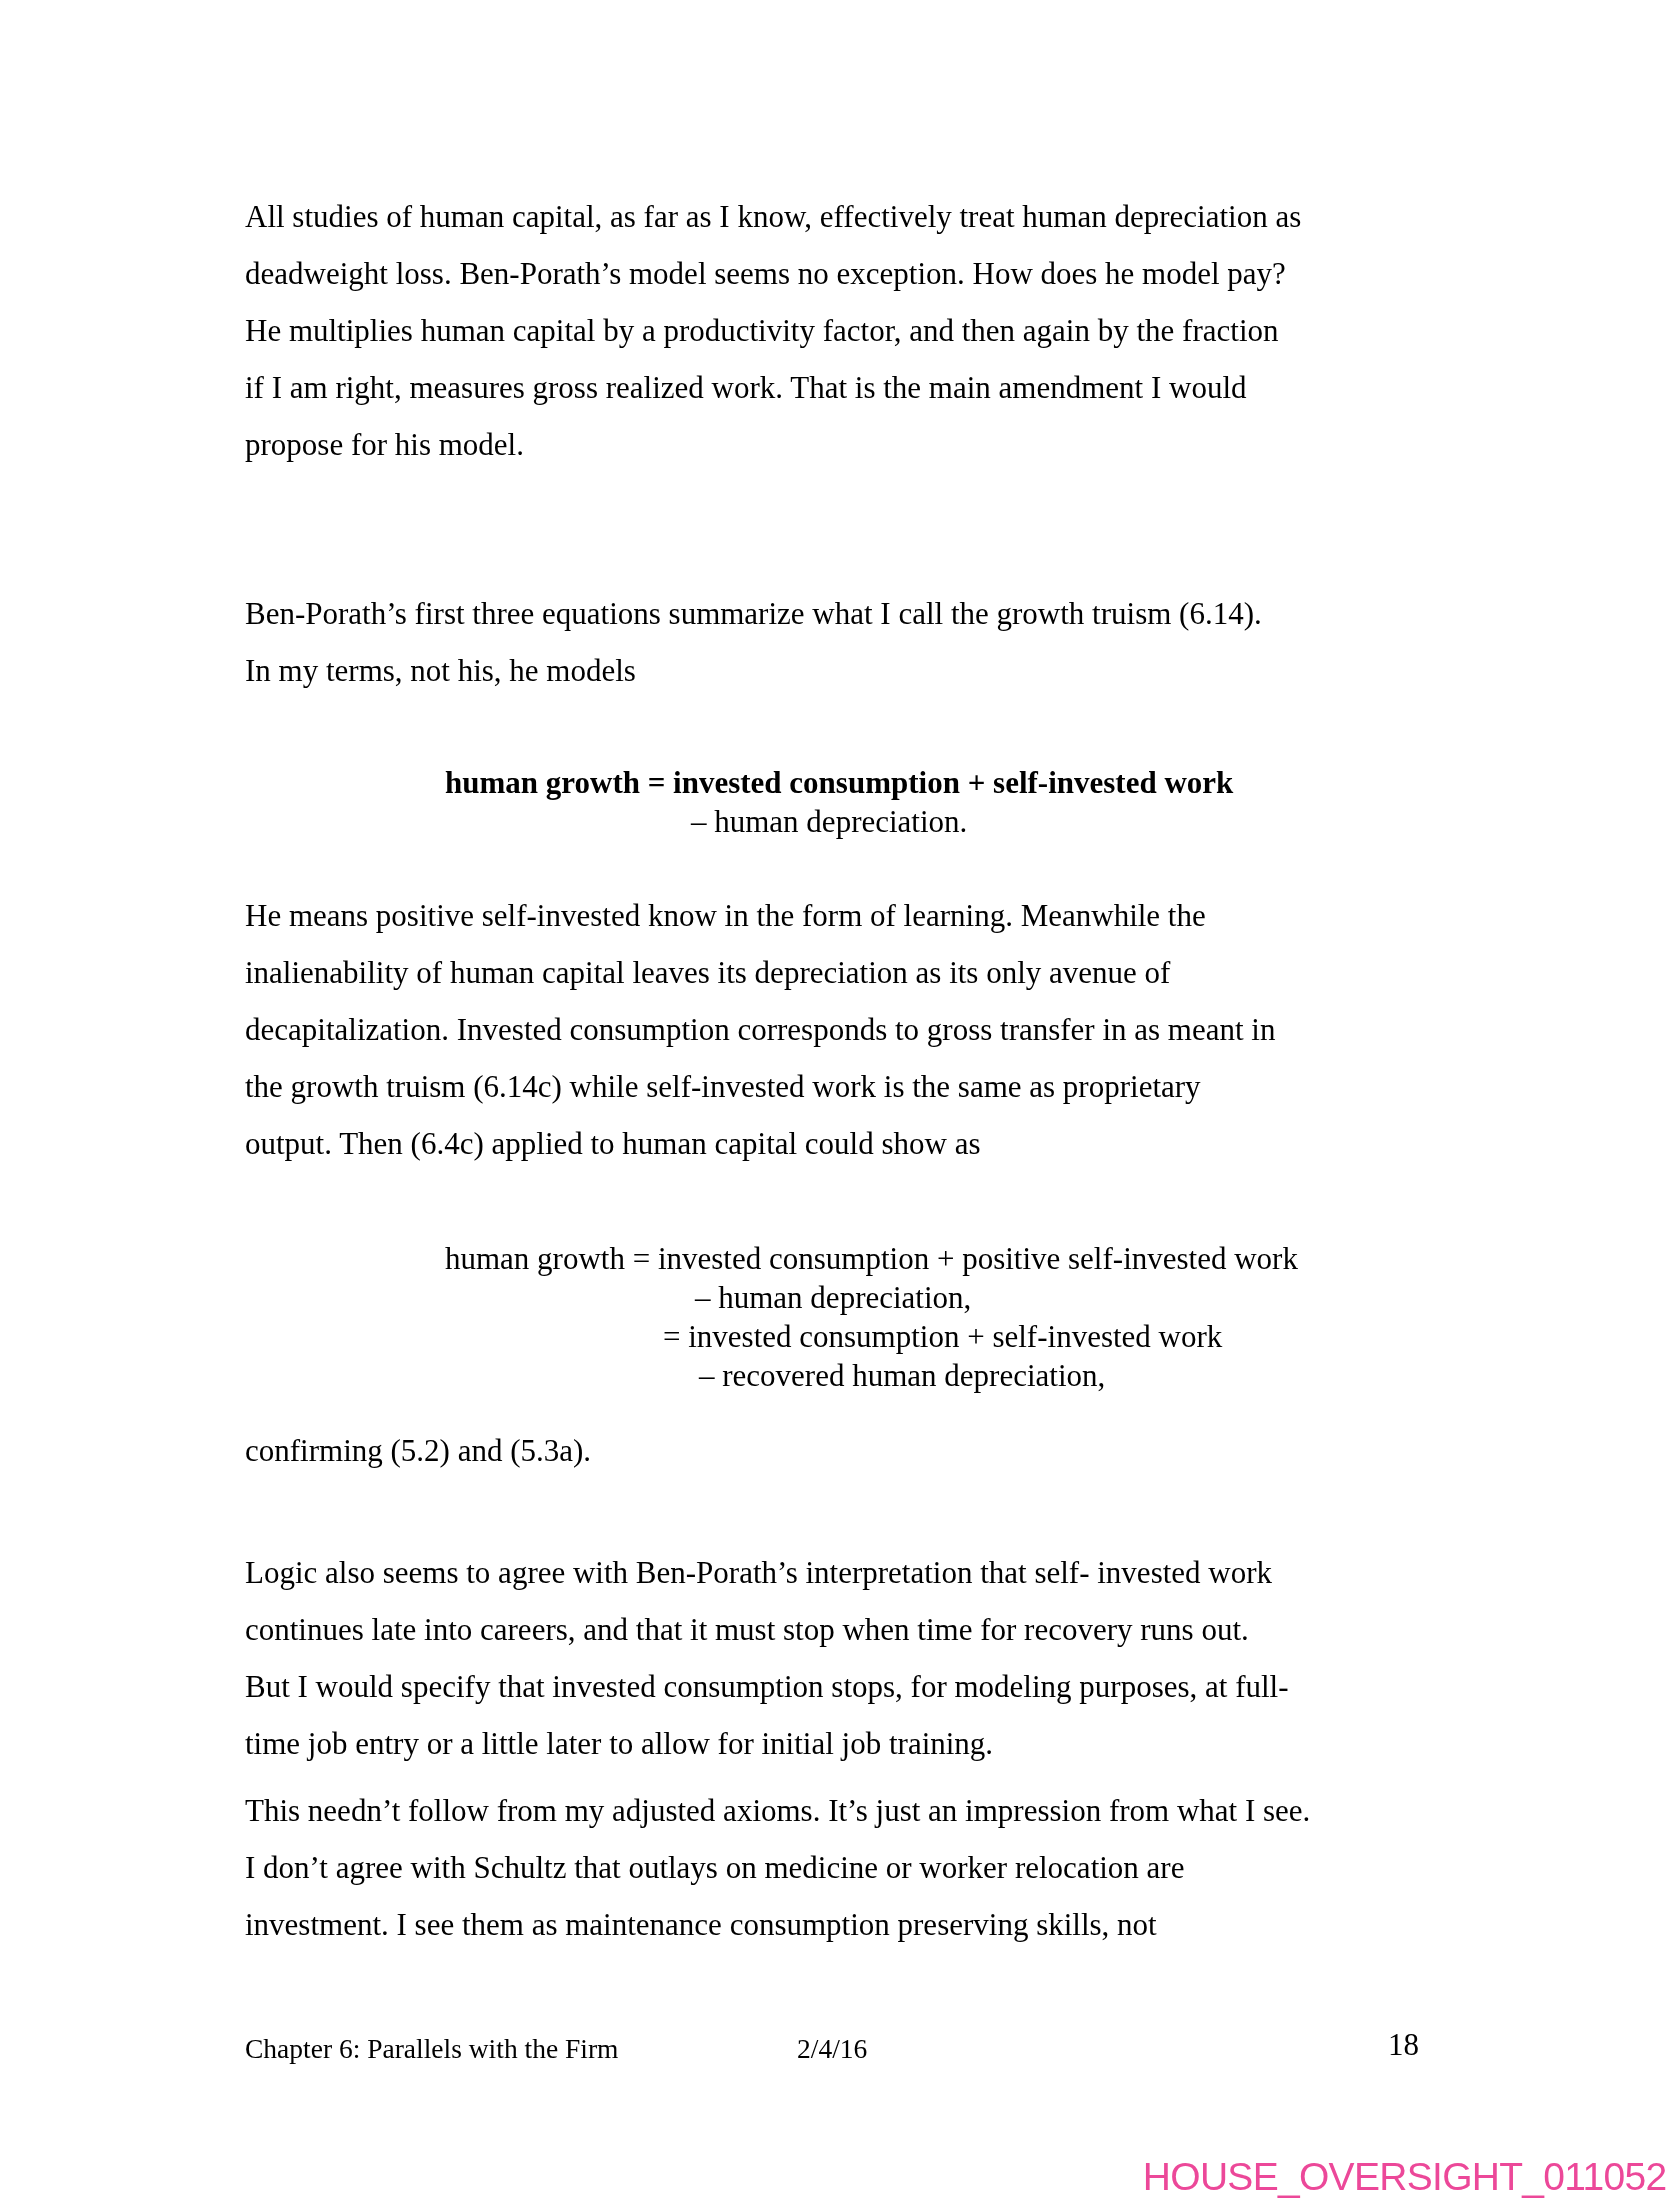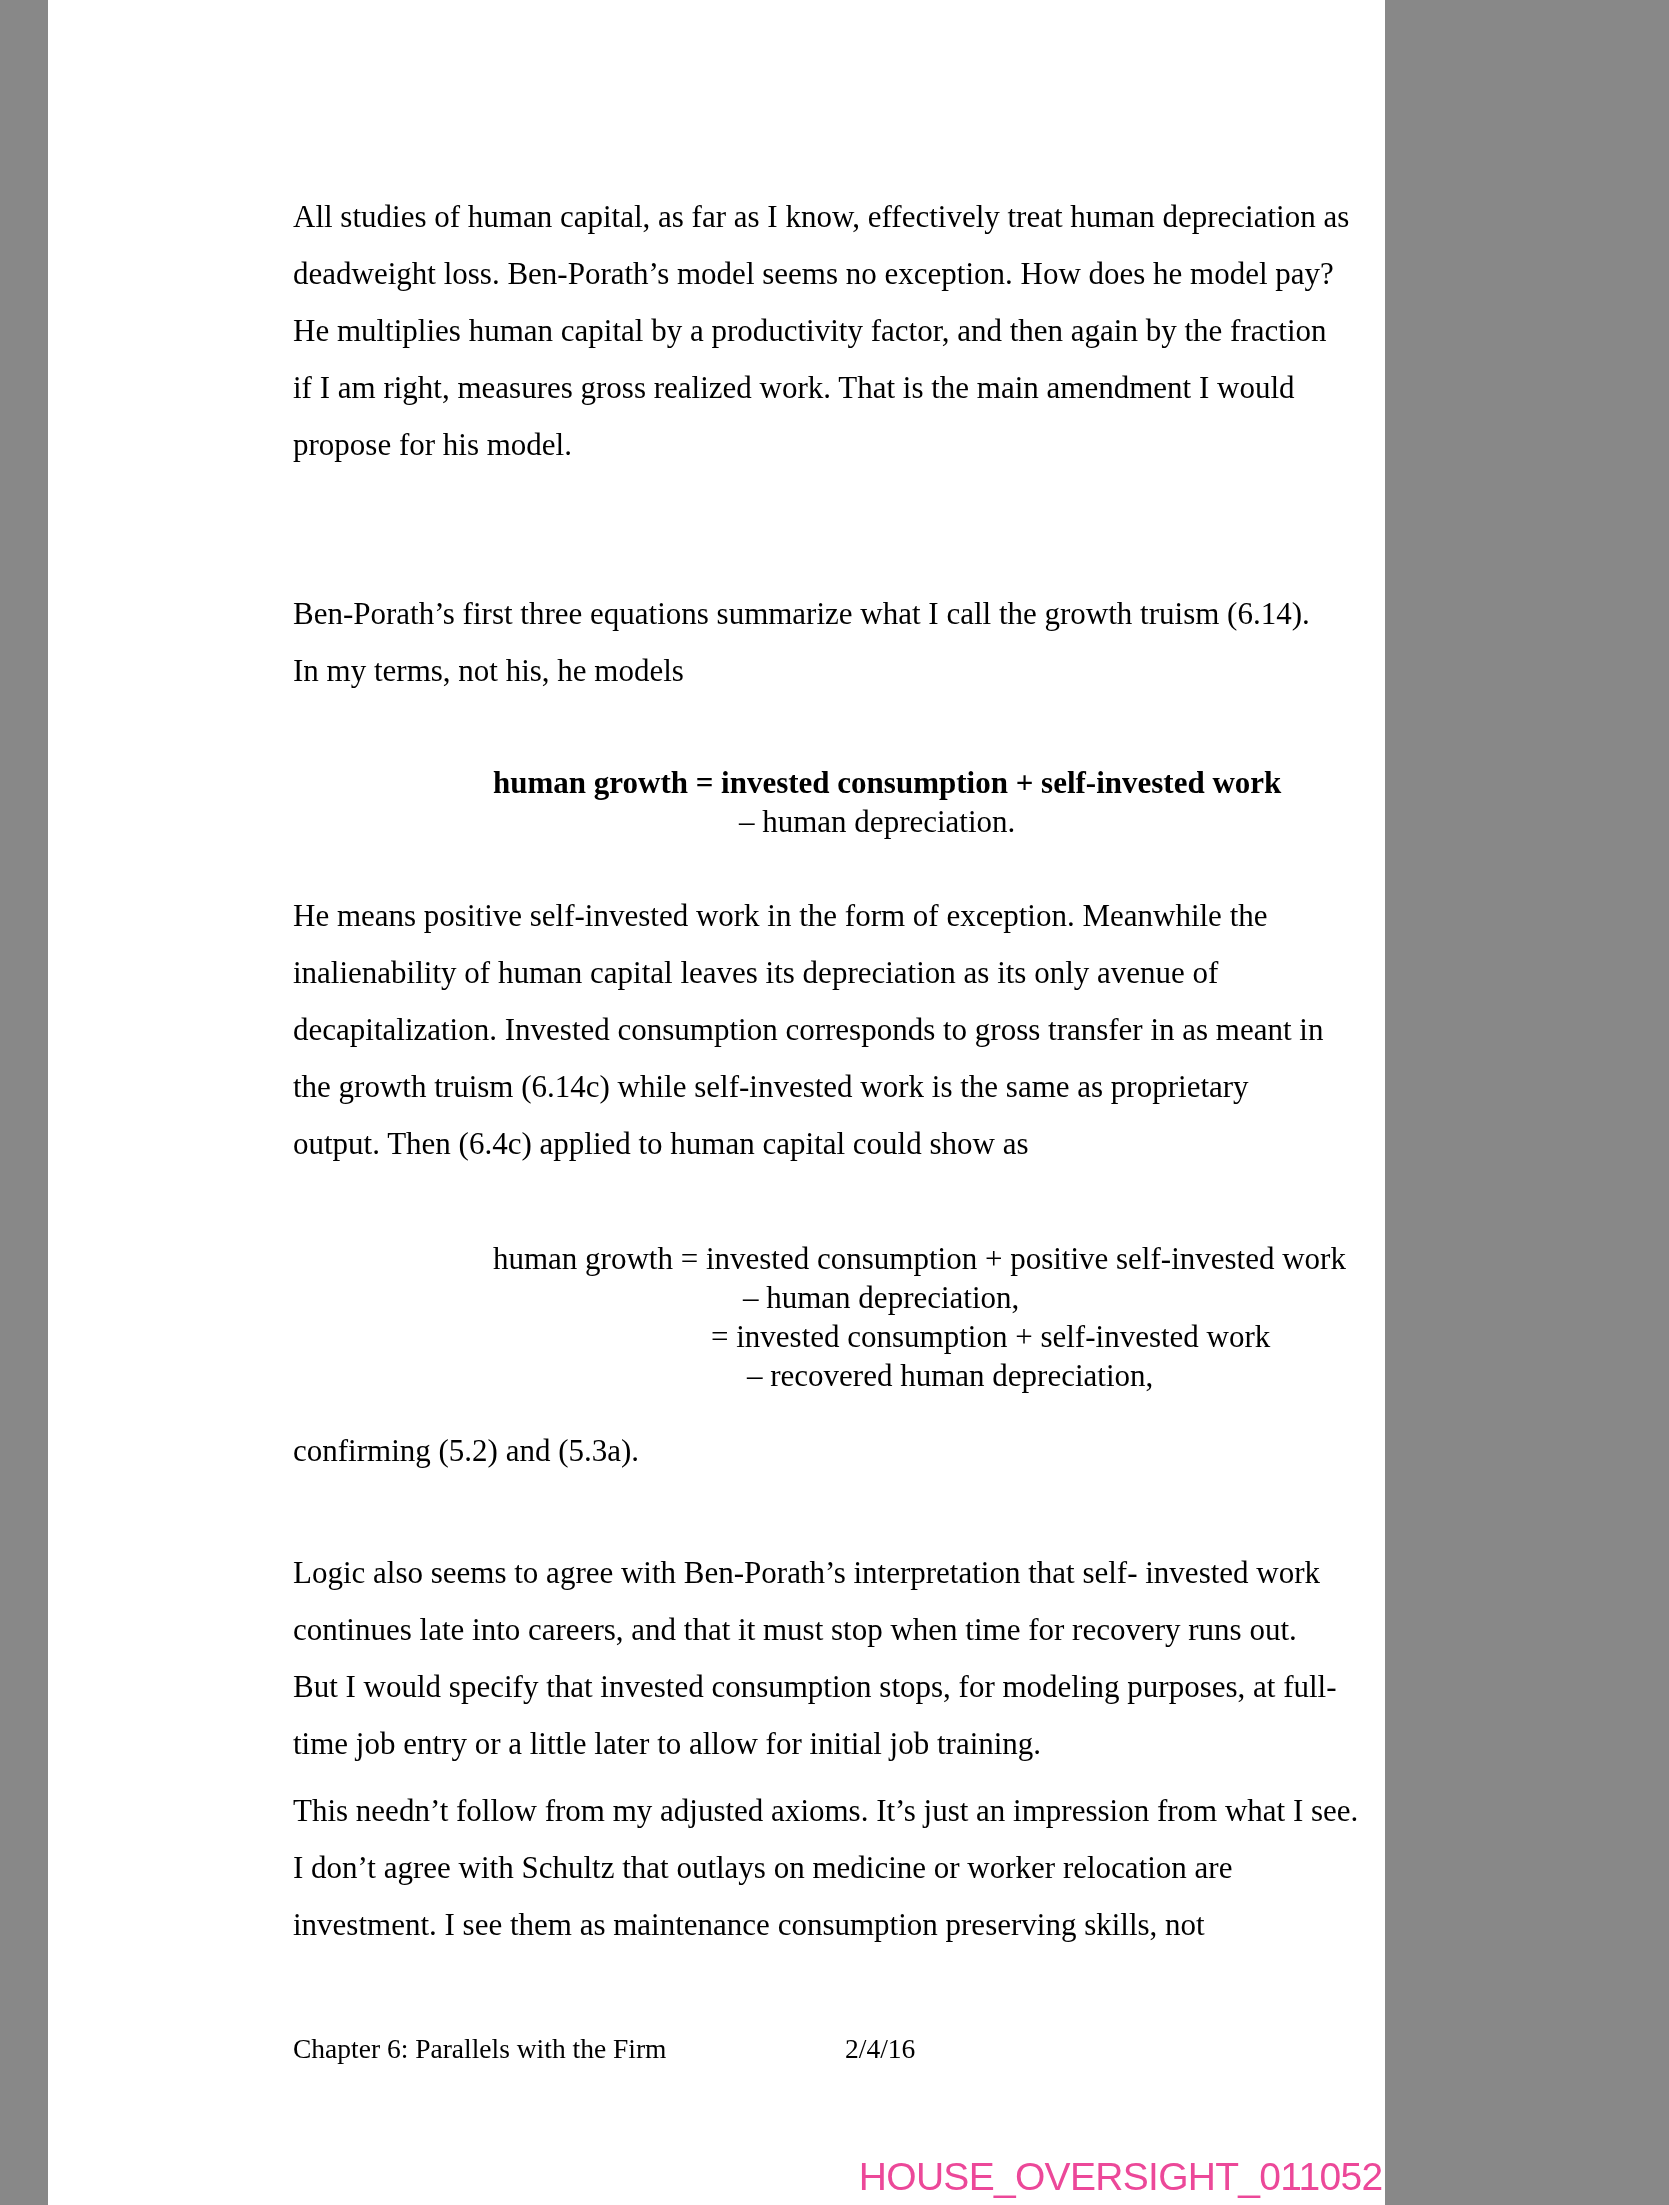--- a/index.html
+++ b/index.html
@@ -5,13 +5,12 @@
   html, body { margin: 0; padding: 0; background: #888; }
   .page {
     position: relative;
-    width: 1337px;
+    width: 1669px;
     height: 2205px;
     background: #ffffff;
     color: #000000;
     font-family: "Liberation Serif", serif;
     overflow: hidden;
-    margin-left: 48px;
   }
   .block { position: absolute; left: 245px; }
   .line {

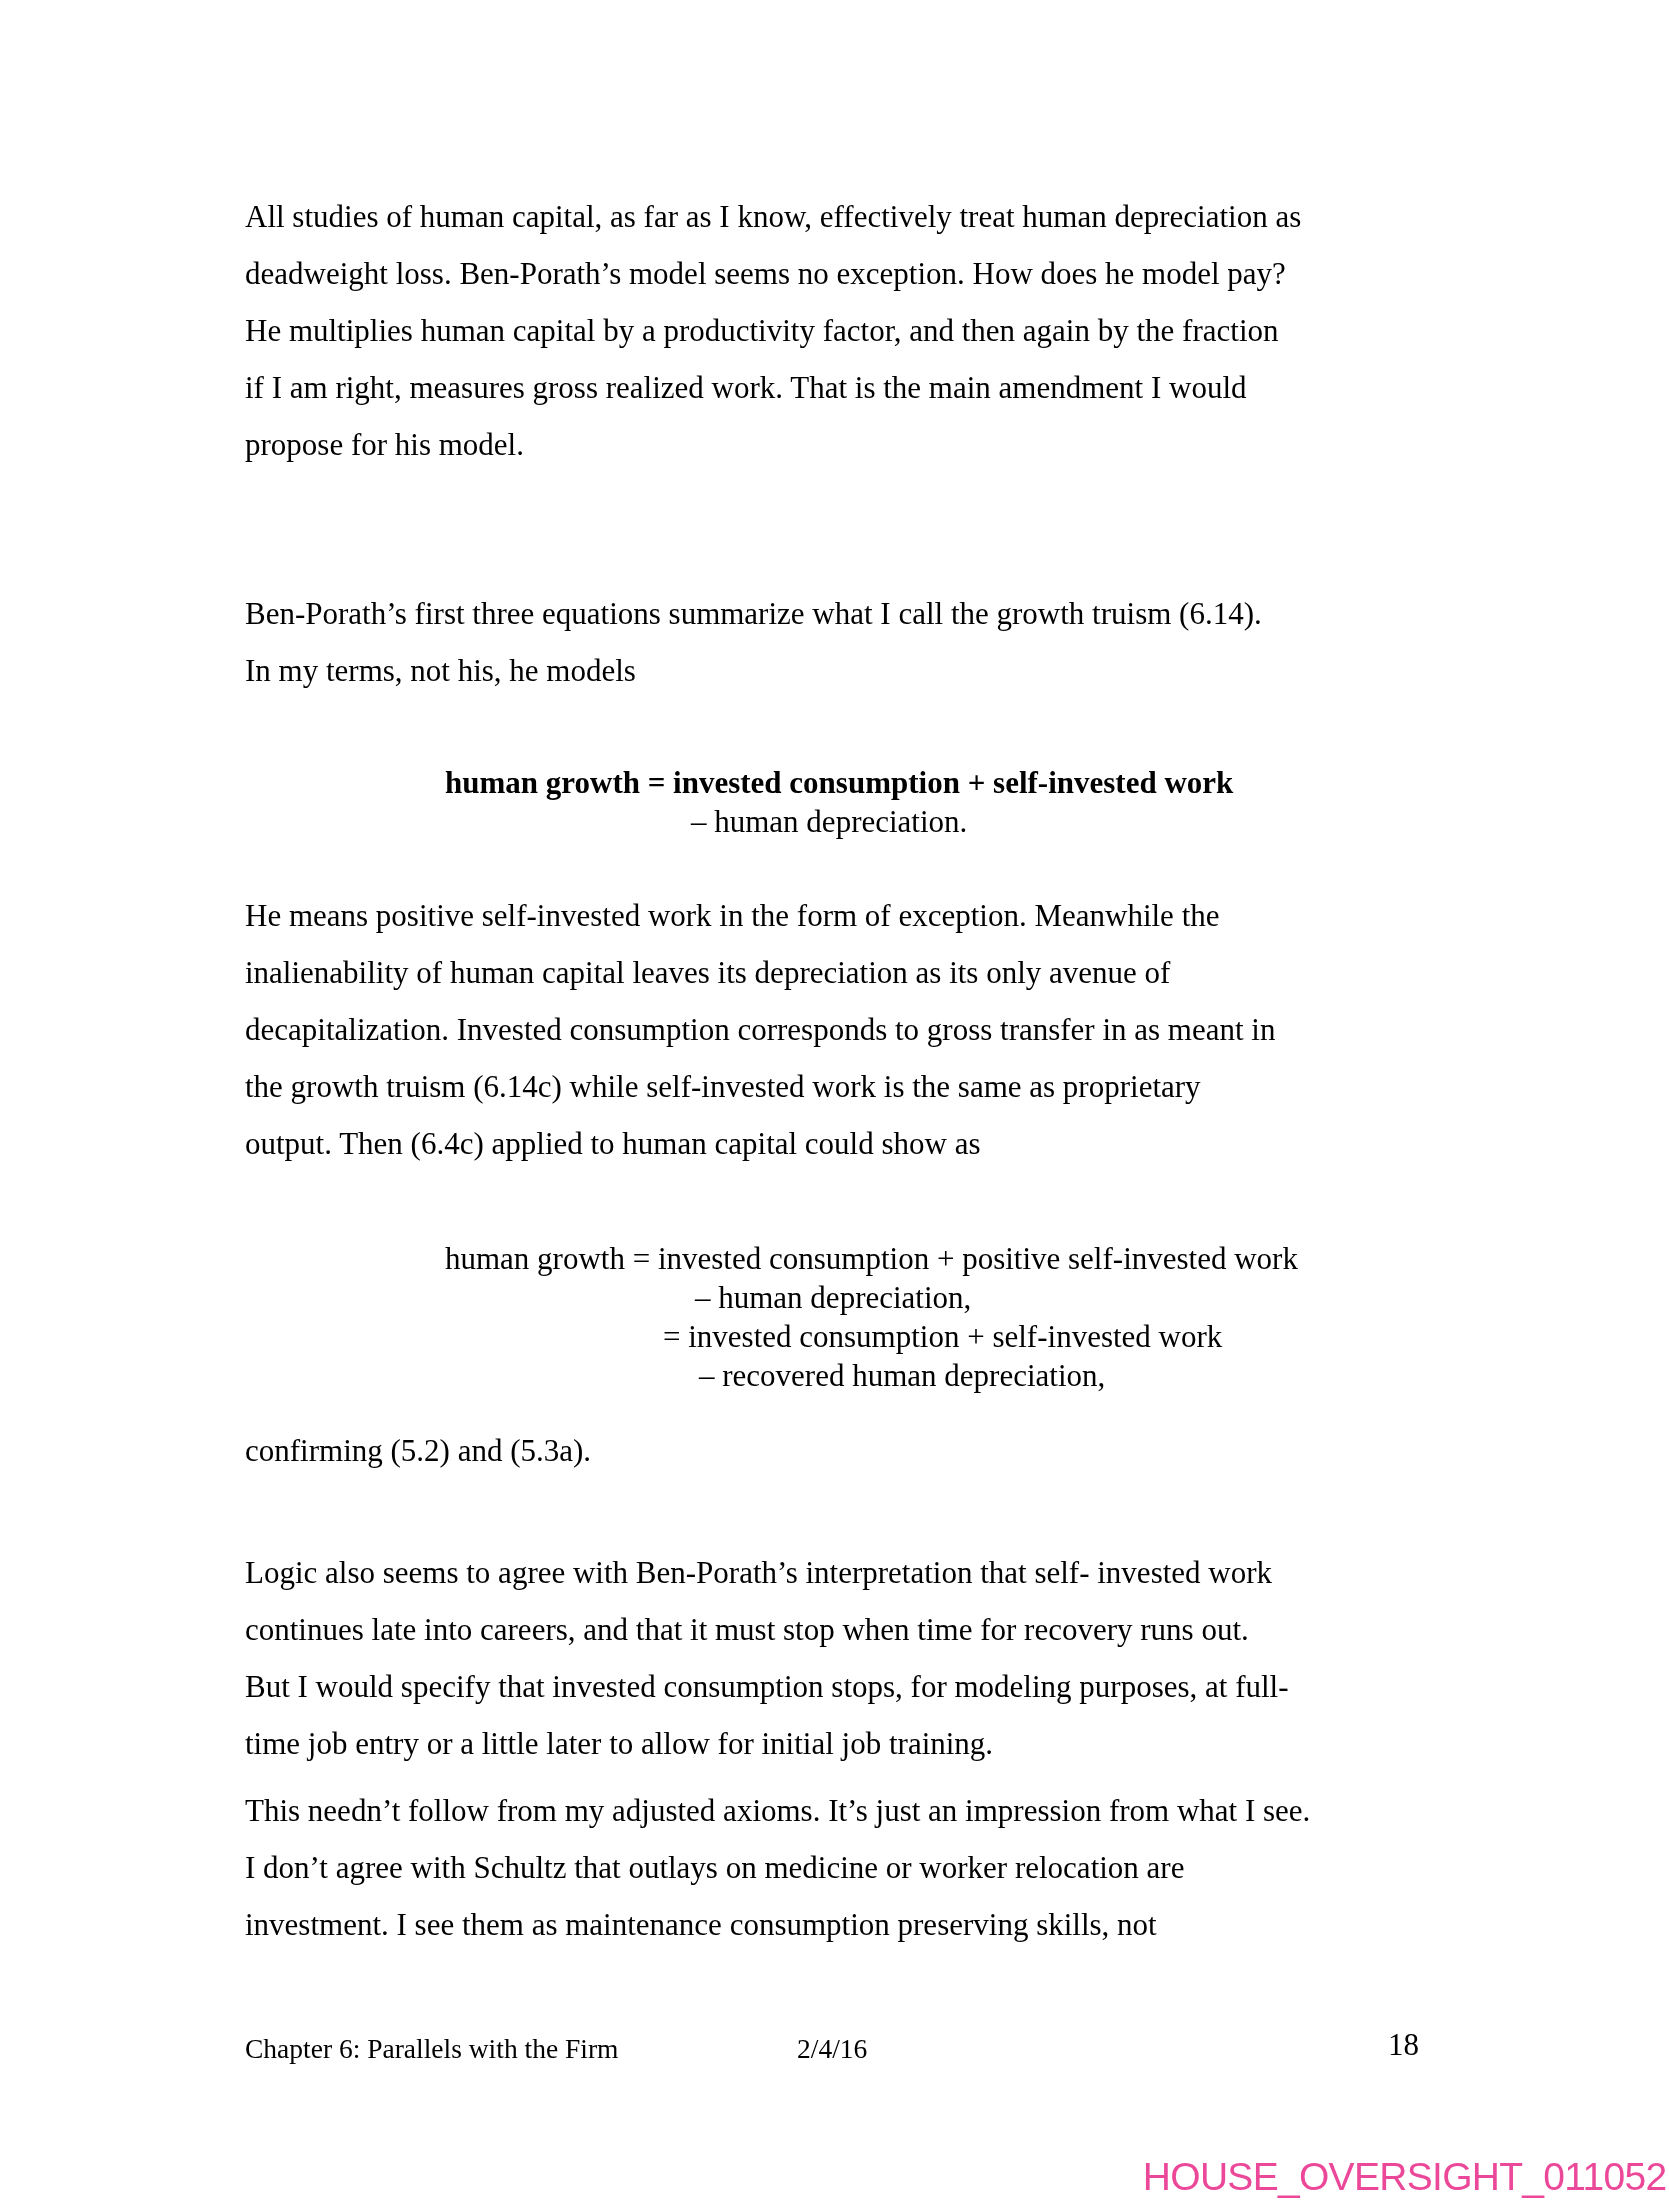--- a/index.html
+++ b/index.html
@@ -70,7 +70,7 @@
   </div>
 
   <div class="block" style="top:887px;">
-    <div class="line">He means positive self-invested work in the form of exception. Meanwhile the</div>
+    <div class="line">He means positive self-invested know in the form of learning. Meanwhile the</div>
     <div class="line">inalienability of human capital leaves its depreciation as its only avenue of</div>
     <div class="line">decapitalization. Invested consumption corresponds to gross transfer in as meant in</div>
     <div class="line">the growth truism (6.14c) while self-invested work is the same as proprietary</div>

